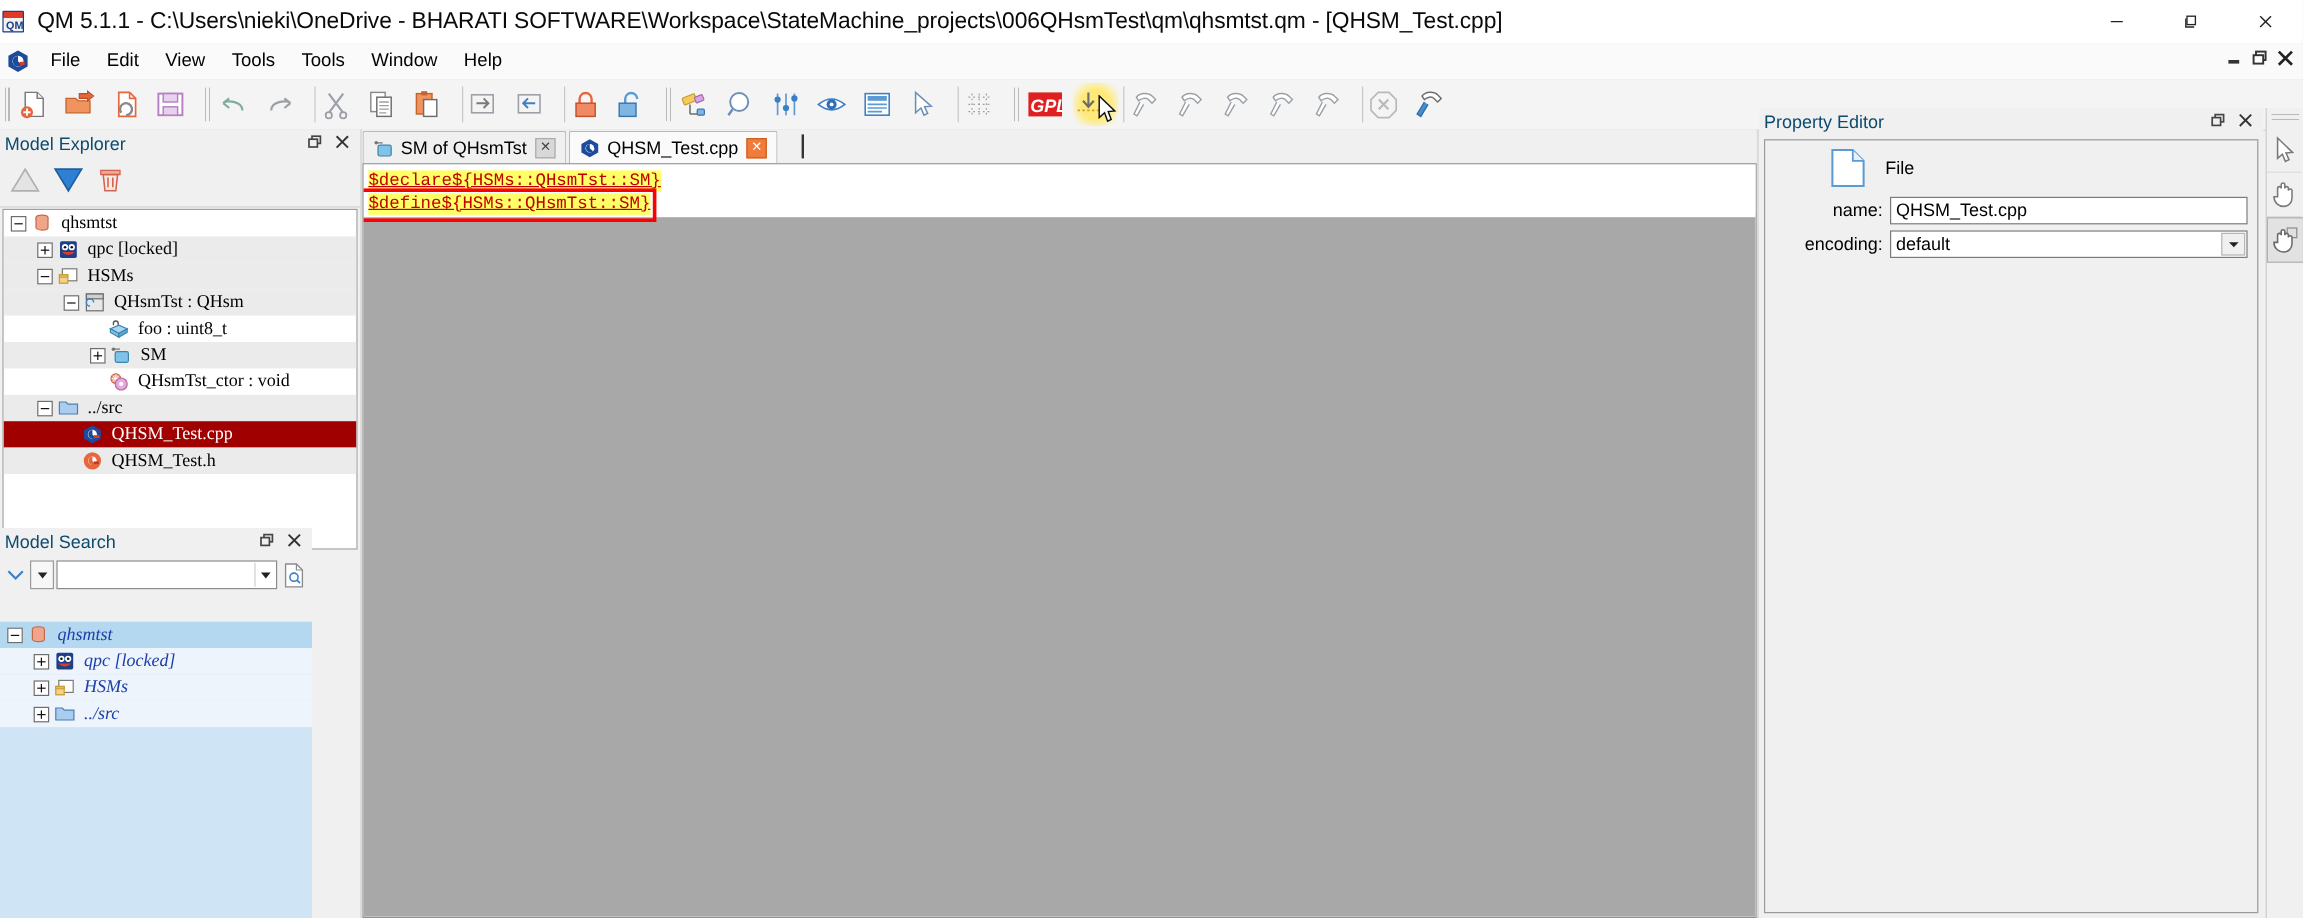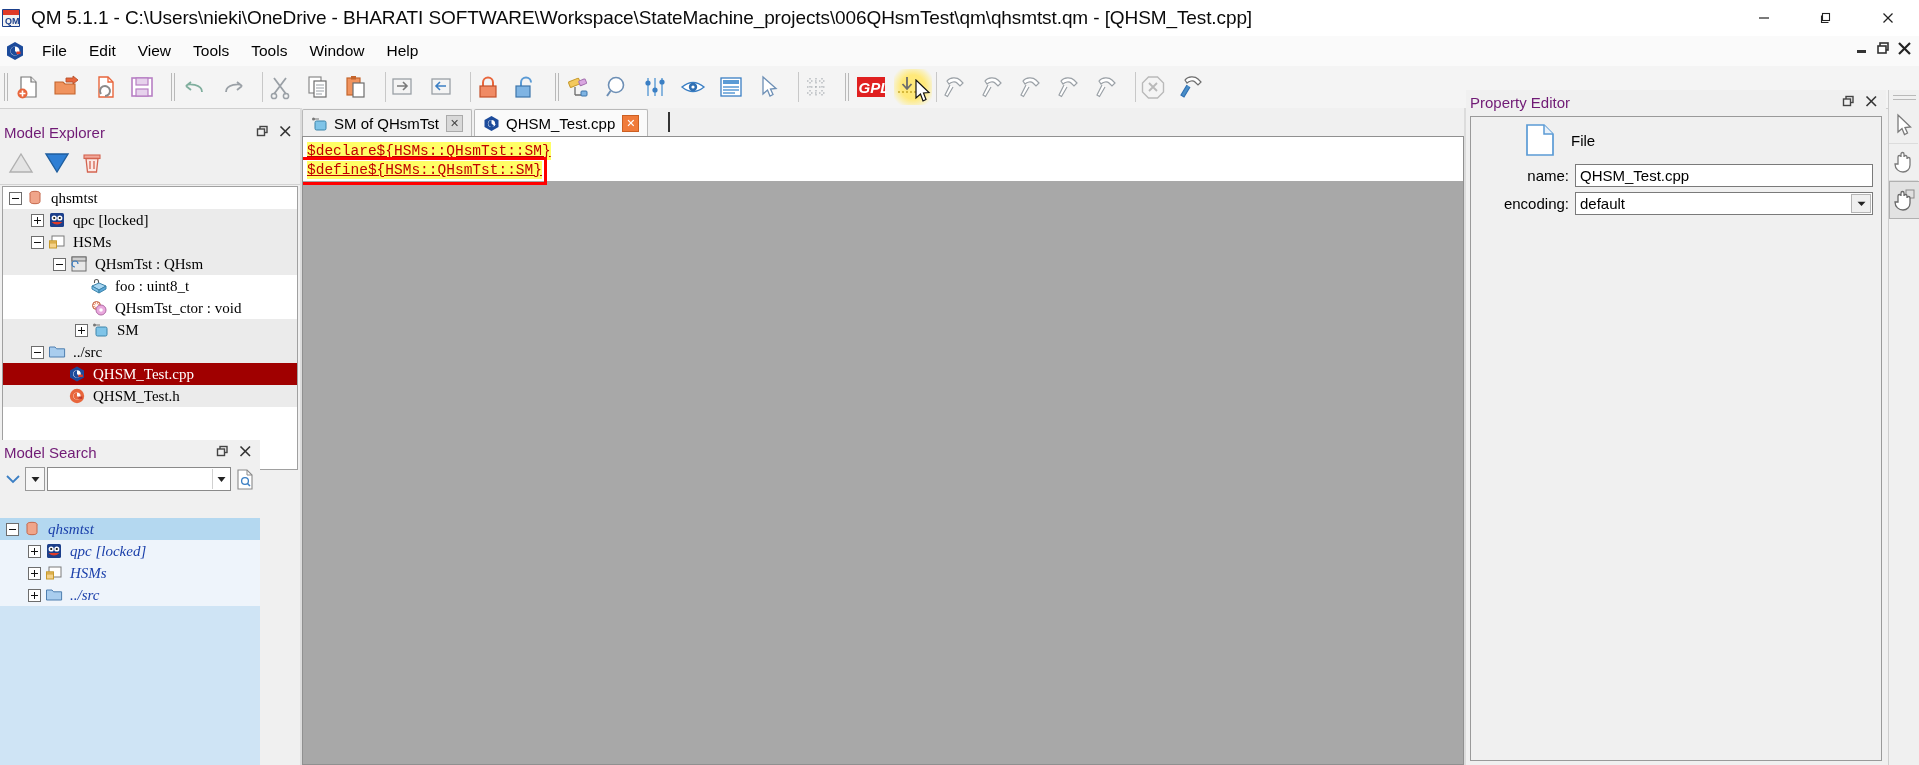--- a/index.html
+++ b/index.html
@@ -52,7 +52,7 @@
   
   .panel-title{
     height:24px;display:flex;align-items:center;
-    background:#f0f0f0;font-size:15px;color:#701a75;
+    background:#f0f0f0;font-size:15px;color:#0c4a6e;
   }
   .panel-title .ptxt{margin-left:4px;}
   .panel-title .pbtns{margin-left:auto;display:flex;align-items:center;gap:10px;margin-right:8px;}

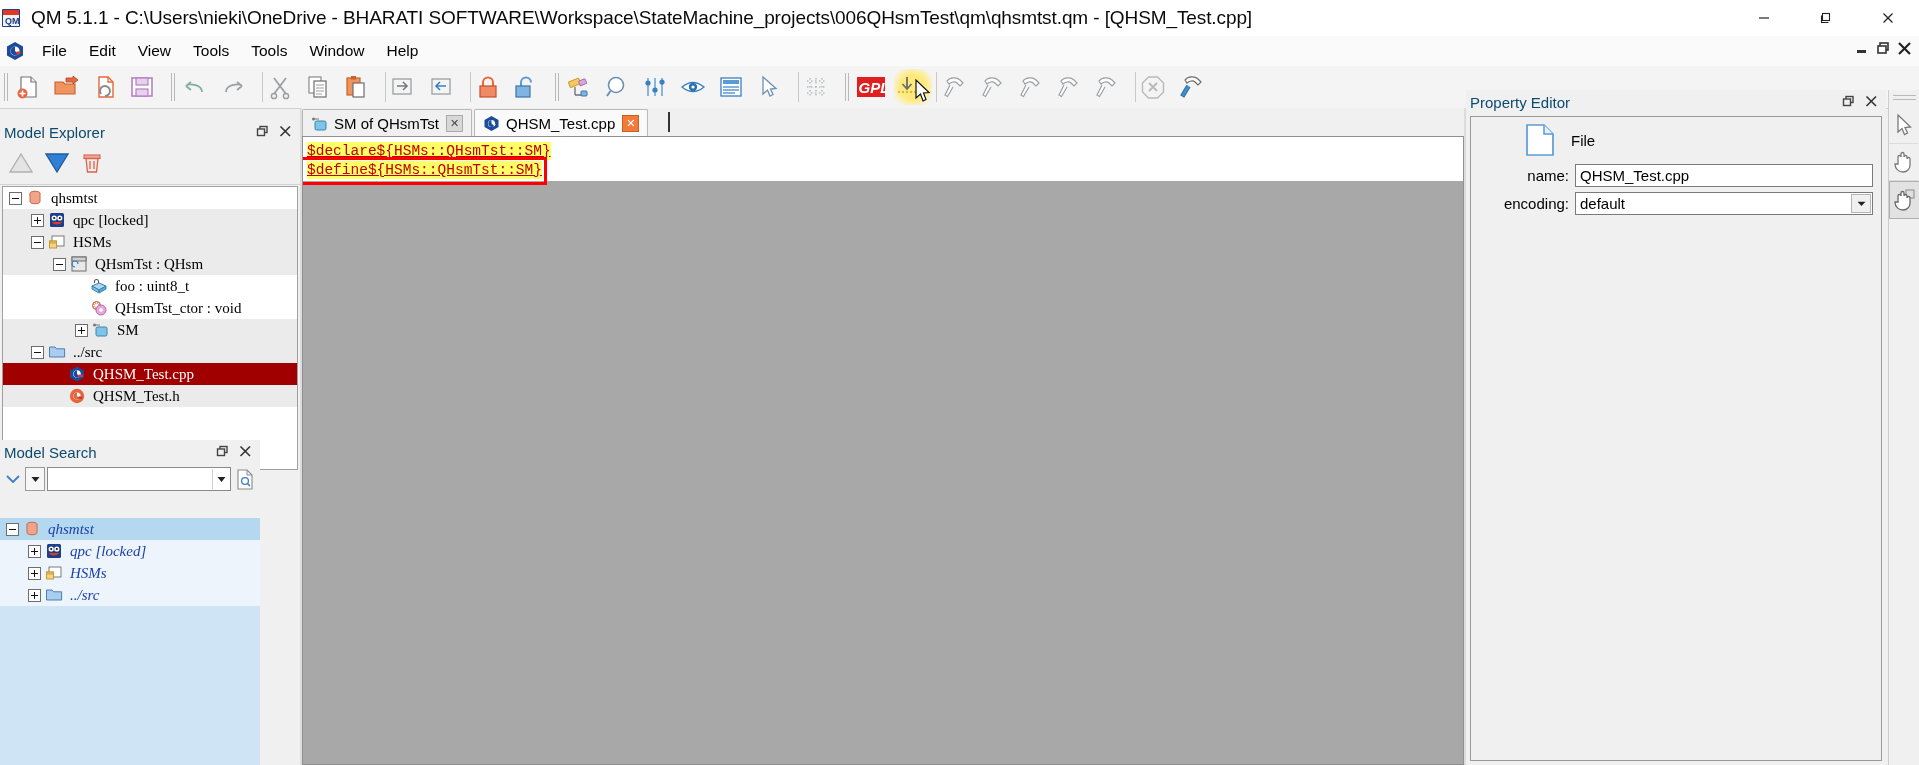--- a/index.html
+++ b/index.html
@@ -58,7 +58,7 @@
   .panel-title .pbtns{margin-left:auto;display:flex;align-items:center;gap:10px;margin-right:8px;}
 
   
-  #model-explorer{position:absolute;left:0;top:108px;width:300px;height:352px;background:#f0f0f0;margin-top:12px;}
+  #model-explorer{position:absolute;left:0;top:108px;width:300px;height:352px;background:#f0f0f0;}
   .me-tools{height:40px;display:flex;align-items:center;gap:10px;padding-left:8px;
             background:#f0f0f0;border-bottom:1px solid #d3d3d3;}
   .me-tree{position:absolute;left:2px;top:66px;right:2px;bottom:2px;background:#fff;border:1px solid #a0a0a0;overflow:hidden;}

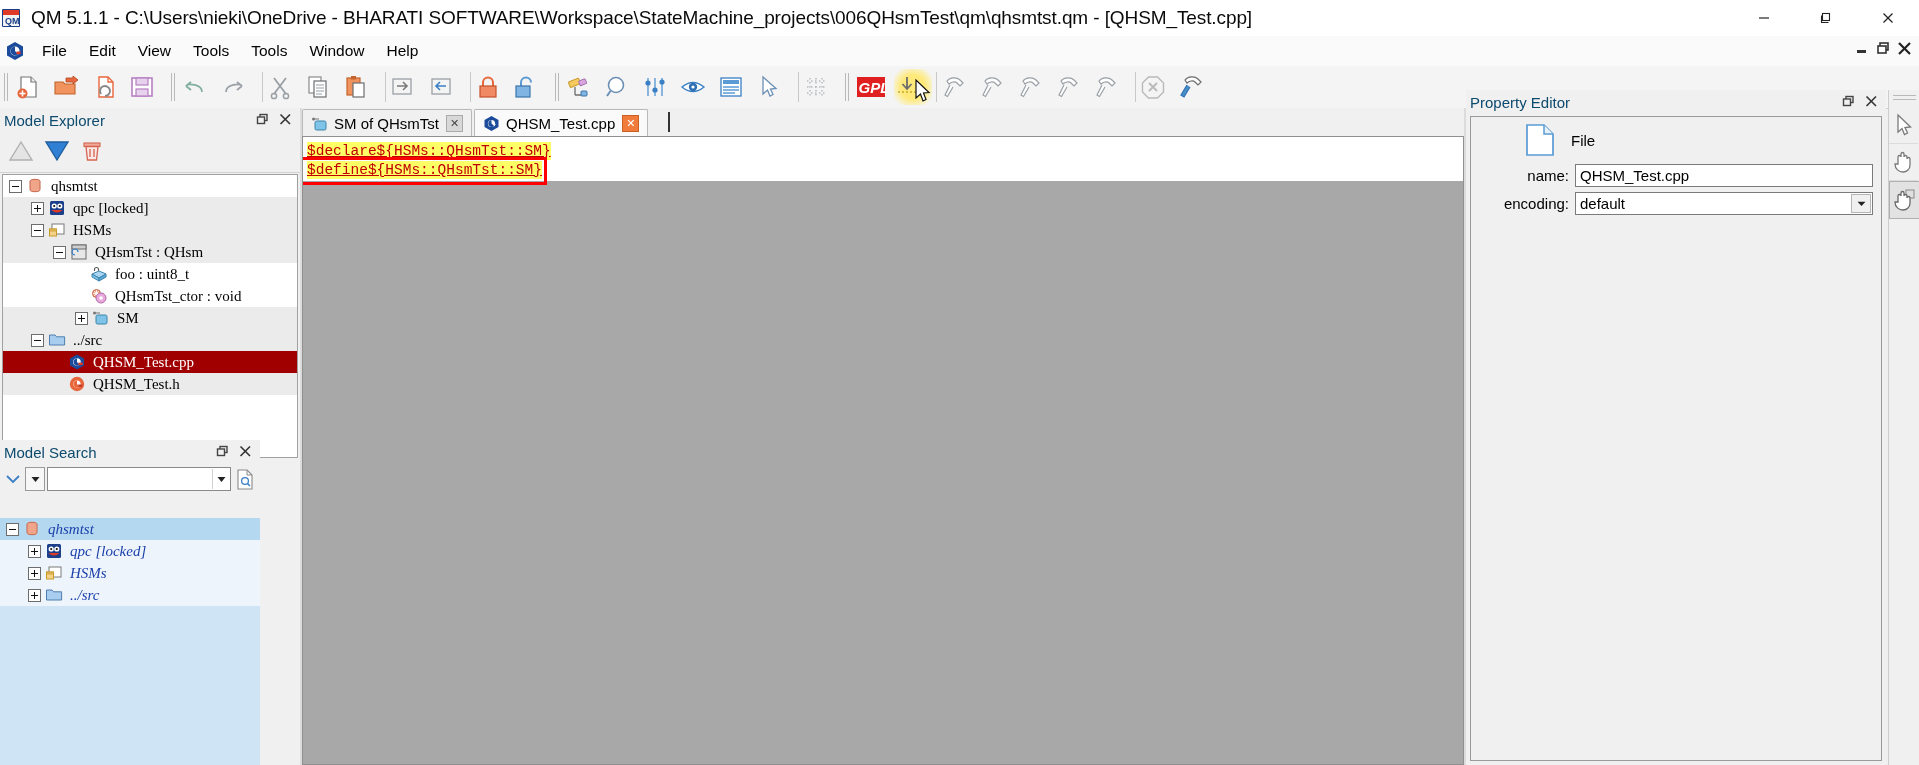--- a/index.html
+++ b/index.html
@@ -509,6 +509,16 @@
               </svg></span>
             <span class="lbl">foo : uint8_t</span>
           </div>
+          <div class="row rowbg-gray">
+            <span class="spacer" style="width: 72px;"></span>
+            <span class="exp plus"></span>
+            <span class="ico"><svg width="18" height="18" viewBox="0 0 18 18">
+                <path d="M3 4 h5" stroke="#777" stroke-width="1" fill="none"></path>
+                <circle cx="2.5" cy="4" r="1.5" fill="#777"></circle>
+                <rect x="4" y="6" width="11" height="9" rx="1.5" fill="#7fc4e8" stroke="#3d84aa" stroke-width="1"></rect>
+              </svg></span>
+            <span class="lbl">SM</span>
+          </div>
           <div class="row">
             <span class="spacer" style="width: 72px;"></span>
             <span class="spacer" style="width: 15px;"></span>
@@ -519,16 +529,6 @@
                 <circle cx="11" cy="11" r="1.8" fill="#fff"></circle>
               </svg></span>
             <span class="lbl">QHsmTst_ctor : void</span>
-          </div>
-          <div class="row rowbg-gray">
-            <span class="spacer" style="width: 72px;"></span>
-            <span class="exp plus"></span>
-            <span class="ico"><svg width="18" height="18" viewBox="0 0 18 18">
-                <path d="M3 4 h5" stroke="#777" stroke-width="1" fill="none"></path>
-                <circle cx="2.5" cy="4" r="1.5" fill="#777"></circle>
-                <rect x="4" y="6" width="11" height="9" rx="1.5" fill="#7fc4e8" stroke="#3d84aa" stroke-width="1"></rect>
-              </svg></span>
-            <span class="lbl">SM</span>
           </div>
           <div class="row rowbg-gray">
             <span class="spacer" style="width: 28px;"></span>

